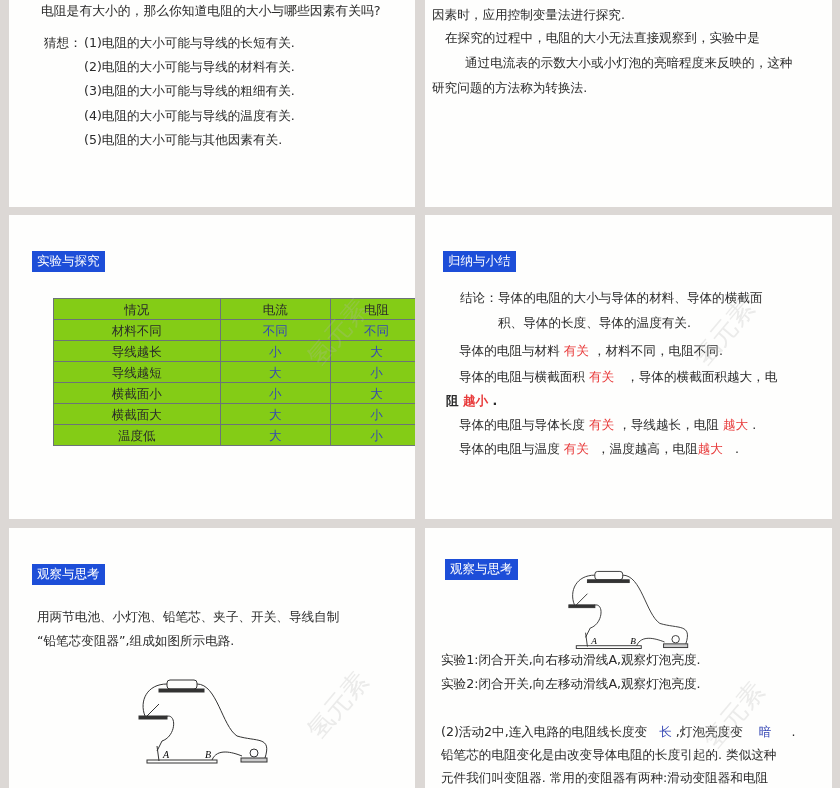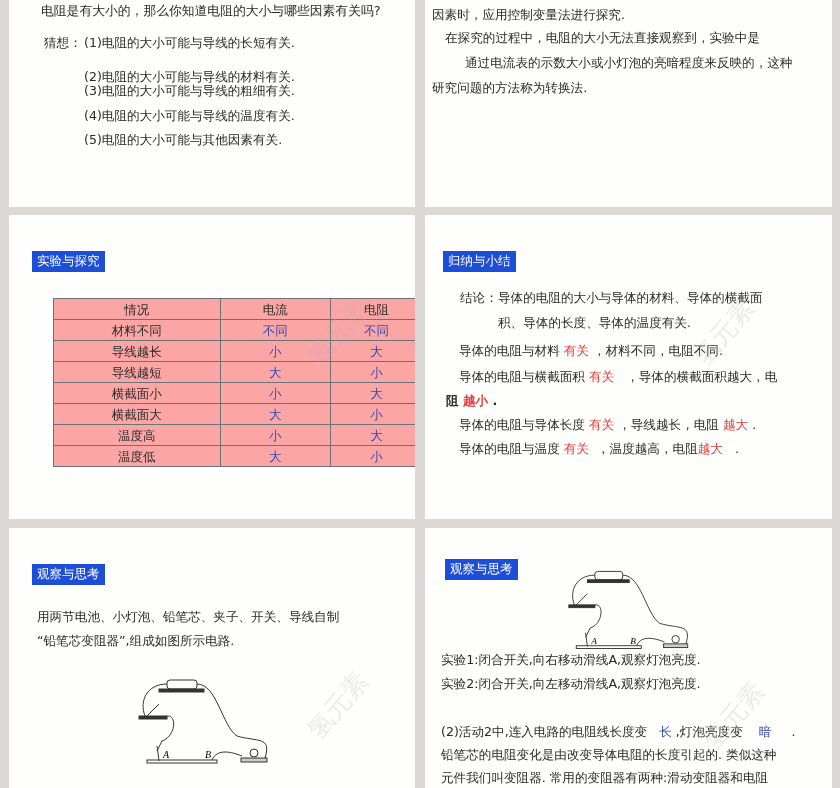--- a/index.html
+++ b/index.html
@@ -32,7 +32,7 @@
   <div class="line" style="left:32px;top:3px;font-size:12.8px;">电阻是有大小的，那么你知道电阻的大小与哪些因素有关吗?</div>
   <div class="line" style="left:35px;top:35px;">猜想：</div>
   <div class="line" style="left:75px;top:35px;">(1)电阻的大小可能与导线的长短有关.</div>
-  <div class="line" style="left:75px;top:69px;">(2)电阻的大小可能与导线的材料有关.</div>
+  <div class="line" style="left:75px;top:59px;">(2)电阻的大小可能与导线的材料有关.</div>
   <div class="line" style="left:75px;top:83px;">(3)电阻的大小可能与导线的粗细有关.</div>
   <div class="line" style="left:75px;top:108px;">(4)电阻的大小可能与导线的温度有关.</div>
   <div class="line" style="left:75px;top:132px;">(5)电阻的大小可能与其他因素有关.</div>

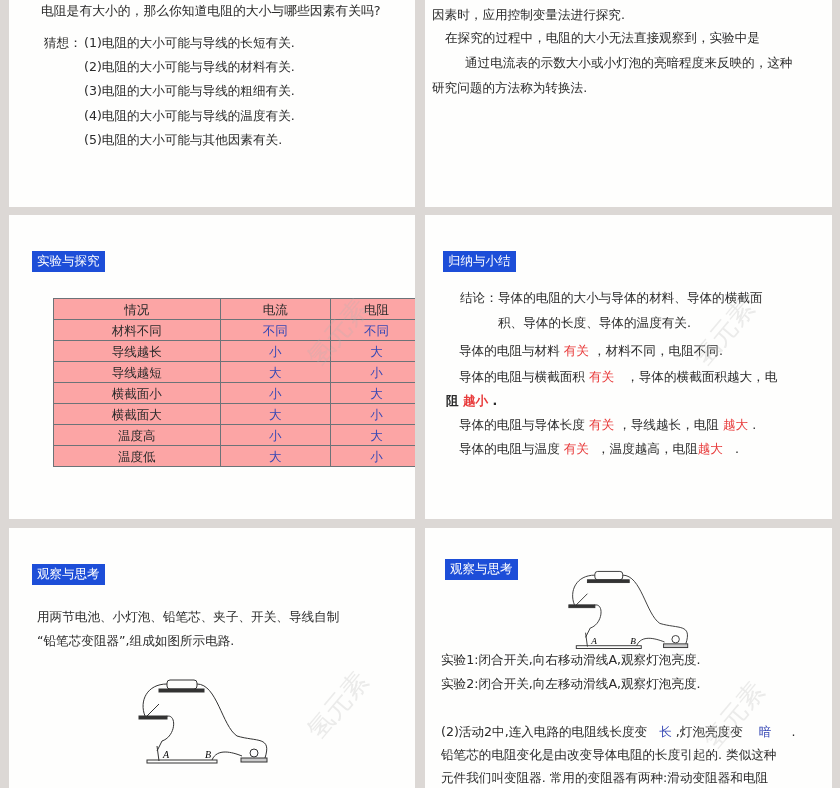--- a/index.html
+++ b/index.html
@@ -18,7 +18,7 @@
   .red { color: #e83a3a; }
   .blue { color: #3547b5; }
 
-  table.grid { position: absolute; left: 44px; top: 83px; width: 370px; border-collapse: collapse; background: #fca5a5; font-size: 12.5px; }
+  table.grid { position: absolute; left: 44px; top: 83px; width: 370px; border-collapse: collapse; background: #84cc16; font-size: 12.5px; }
   table.grid td { border: 1px solid #6c7378; text-align: center; height: 21px; line-height: 19px; padding: 0; }
   table.grid td.c { color: #3547b5; }
   table.grid col.a { width: 145px; } table.grid col.b { width: 96px; } table.grid col.d { width: 80px; }

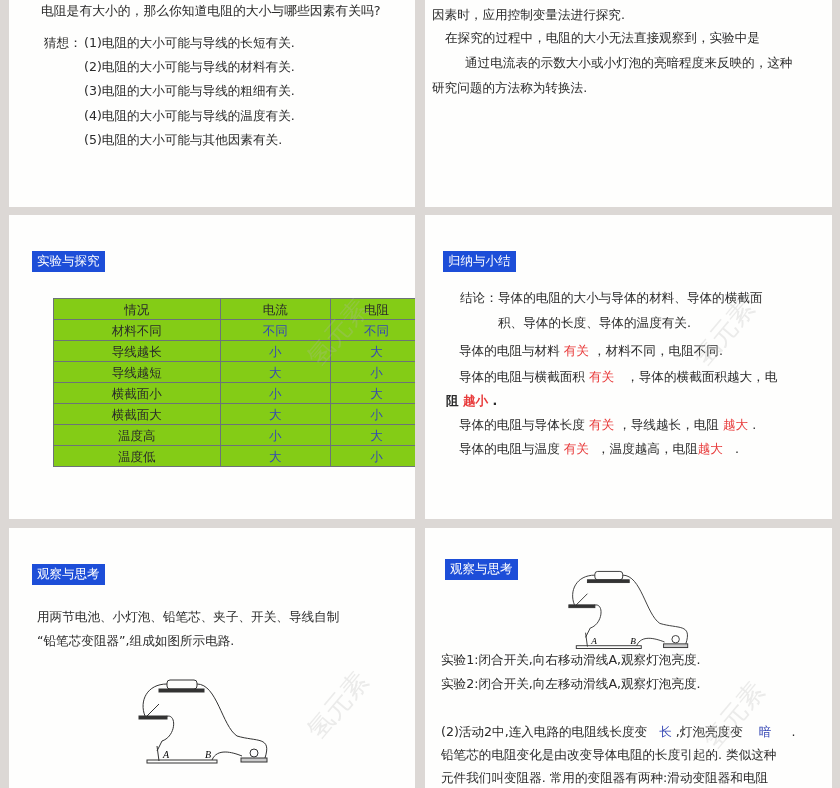--- a/index.html
+++ b/index.html
@@ -83,11 +83,6 @@
       <td>横截面大</td>
       <td class="c">大</td>
       <td class="c">小</td>
-    </tr>
-    <tr>
-      <td>温度高</td>
-      <td class="c">小</td>
-      <td class="c">大</td>
     </tr>
     <tr>
       <td>温度低</td>

